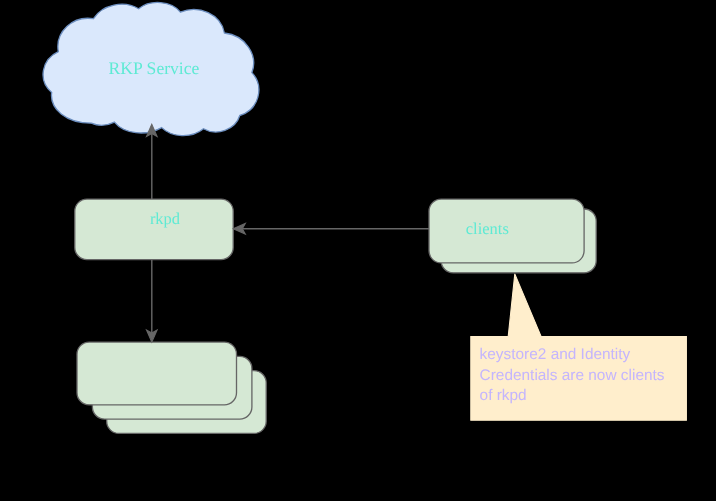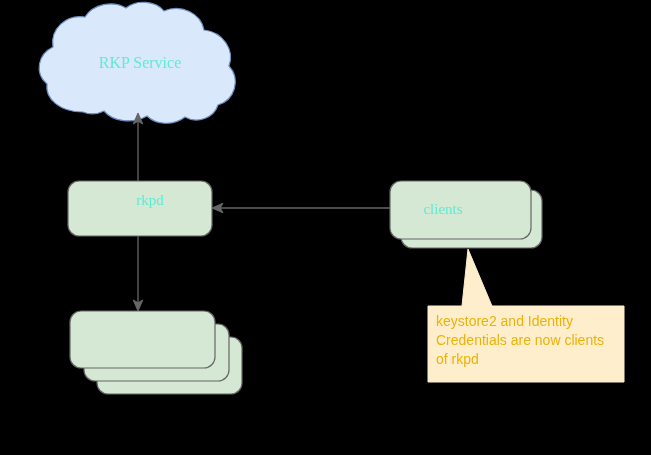--- a/index.html
+++ b/index.html
@@ -66,7 +66,7 @@
     top: 312px;
     width: 182px;
     height: 64px;
-    color: #eab308;
+    color: #c4b5fd;
     font-family: "Liberation Sans", sans-serif;
     font-size: 14px;
     line-height: 19px;

